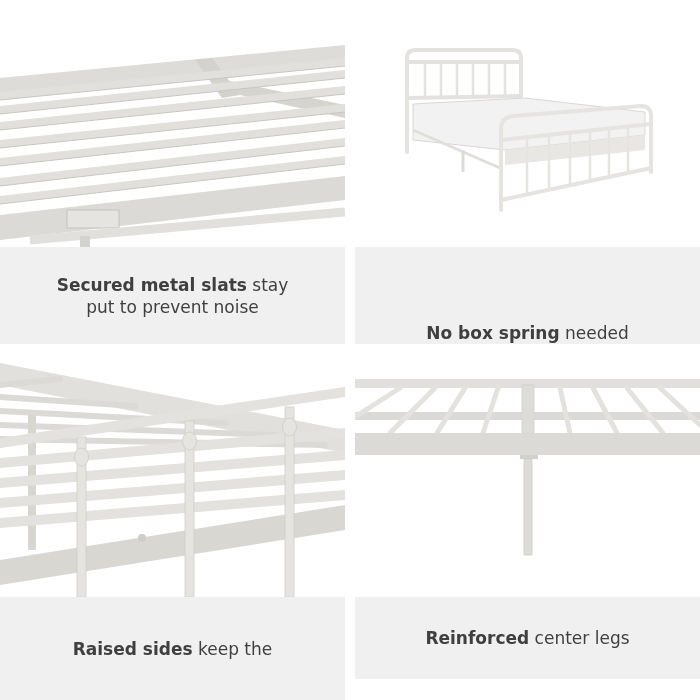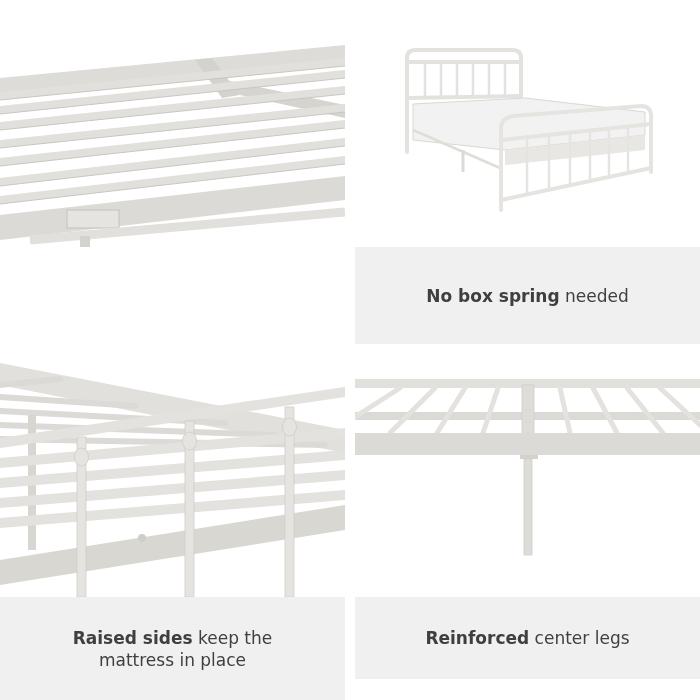--- a/index.html
+++ b/index.html
@@ -50,6 +50,12 @@
       <line x1="30" y1="240" x2="345" y2="212" stroke="#e2e0dc" stroke-width="9"></line>
       <rect x="80" y="236" width="10" height="11" fill="#d4d2cd"></rect>
     </svg>
+  </div>
+  <div class="cap" style="top:247px;height:97px;">
+    <div>
+      <b>Secured metal slats</b><span> stay</span><br>
+      <span>put to prevent noise</span>
+    </div>
   </div>
 </div>
 

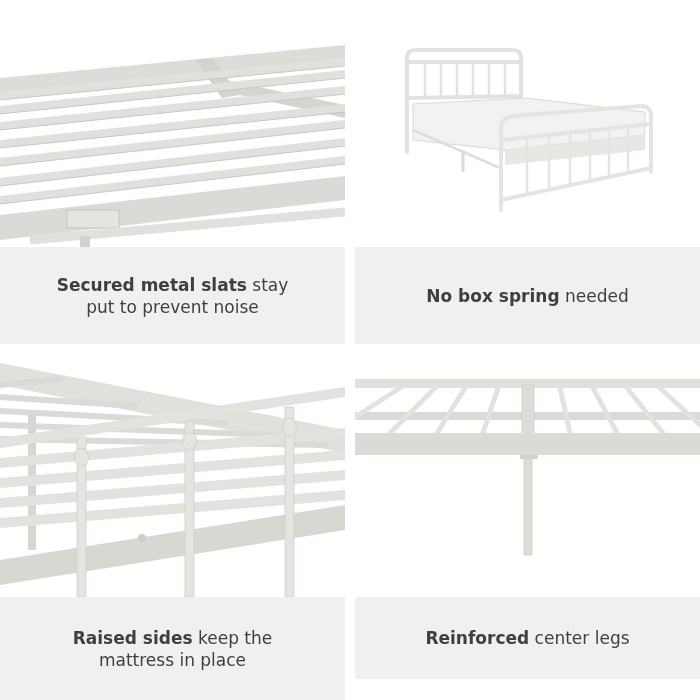--- a/index.html
+++ b/index.html
@@ -99,7 +99,7 @@
       </g>
     </svg>
   </div>
-  <div class="cap" style="top:247px;height:97px;">
+  <div class="cap" style="top:247px;height:97px;align-items:flex-end;">
     <div>
       <b>No box spring</b><span> needed</span>
     </div>

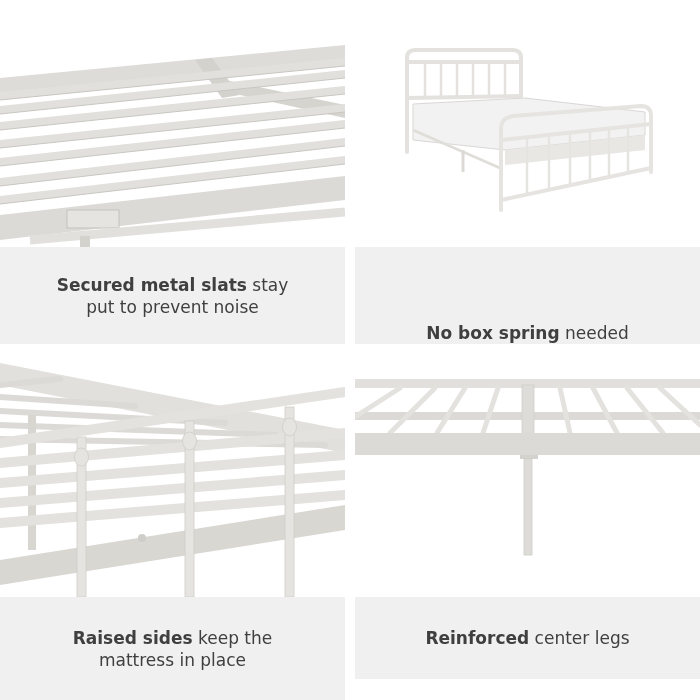--- a/index.html
+++ b/index.html
@@ -147,7 +147,6 @@
   <div class="cap" style="top:242px;height:103px;text-align:center;">
     <div>
       <b>Raised sides</b><span> keep the</span><br>
-      <span>mattress in place</span>
     </div>
   </div>
 </div>

